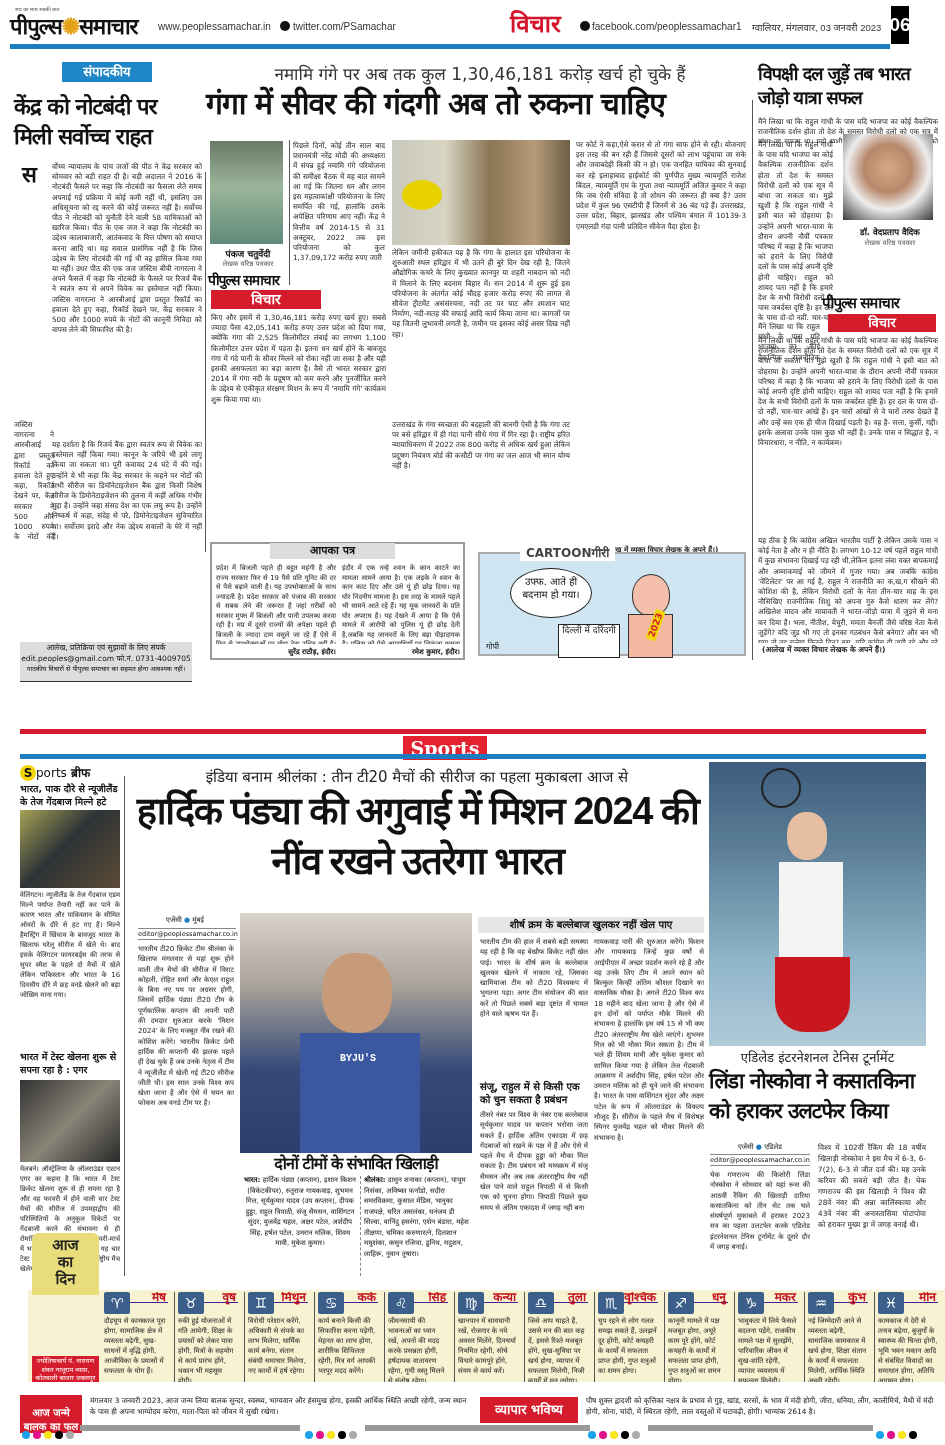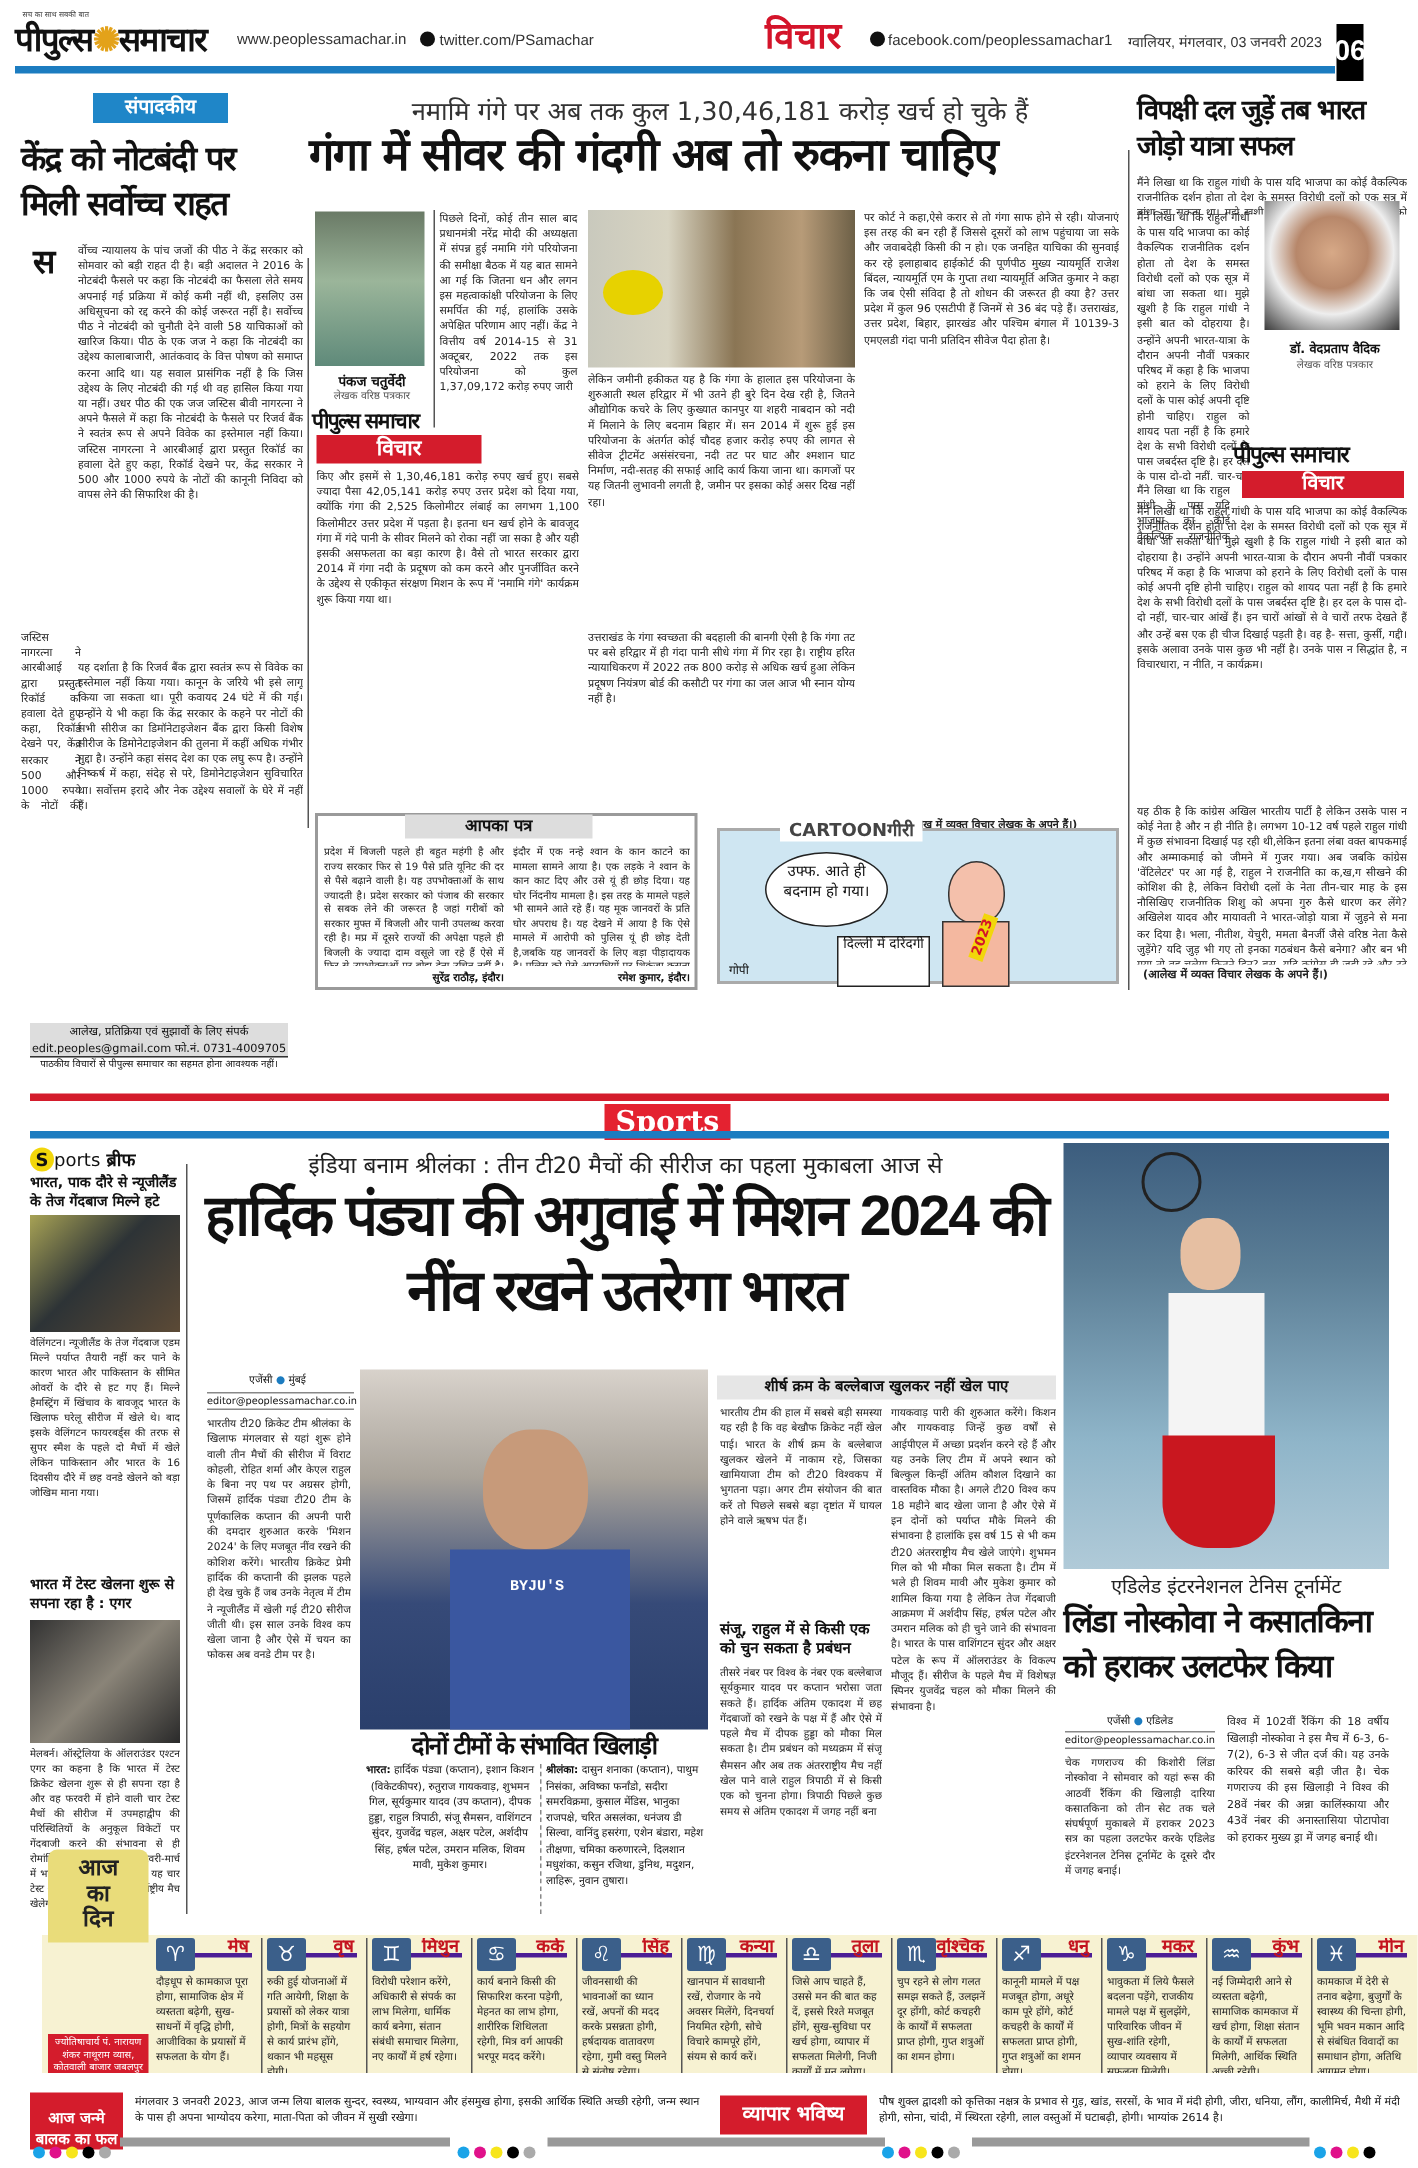--- a/index.html
+++ b/index.html
@@ -45,7 +45,7 @@
   <div class="abs hlink" style="left:570px;top:13px"><span style="display:inline-block;width:10px;height:10px;border-radius:50%;background:#111;vertical-align:-1px;margin-right:2px"></span><span>facebook.com/peoplessamachar1</span></div>
   <div class="abs hlink" style="left:742px;top:13px;font-size:9.5px">ग्वालियर, मंगलवार, 03 जनवरी 2023</div>
 </div>
-<div class="abs pagenum" style="left:891px;top:16px;width:18px;height:38px">06</div>
+<div class="abs pagenum" style="left:891px;top:6px;width:18px;height:38px">06</div>
 <div class="abs bluebar" style="left:10px;top:44px;width:880px;height:5px"></div>
 
 <div class="abs sect-tag" style="left:62px;top:62px;width:90px;height:20px;line-height:20px">संपादकीय</div>

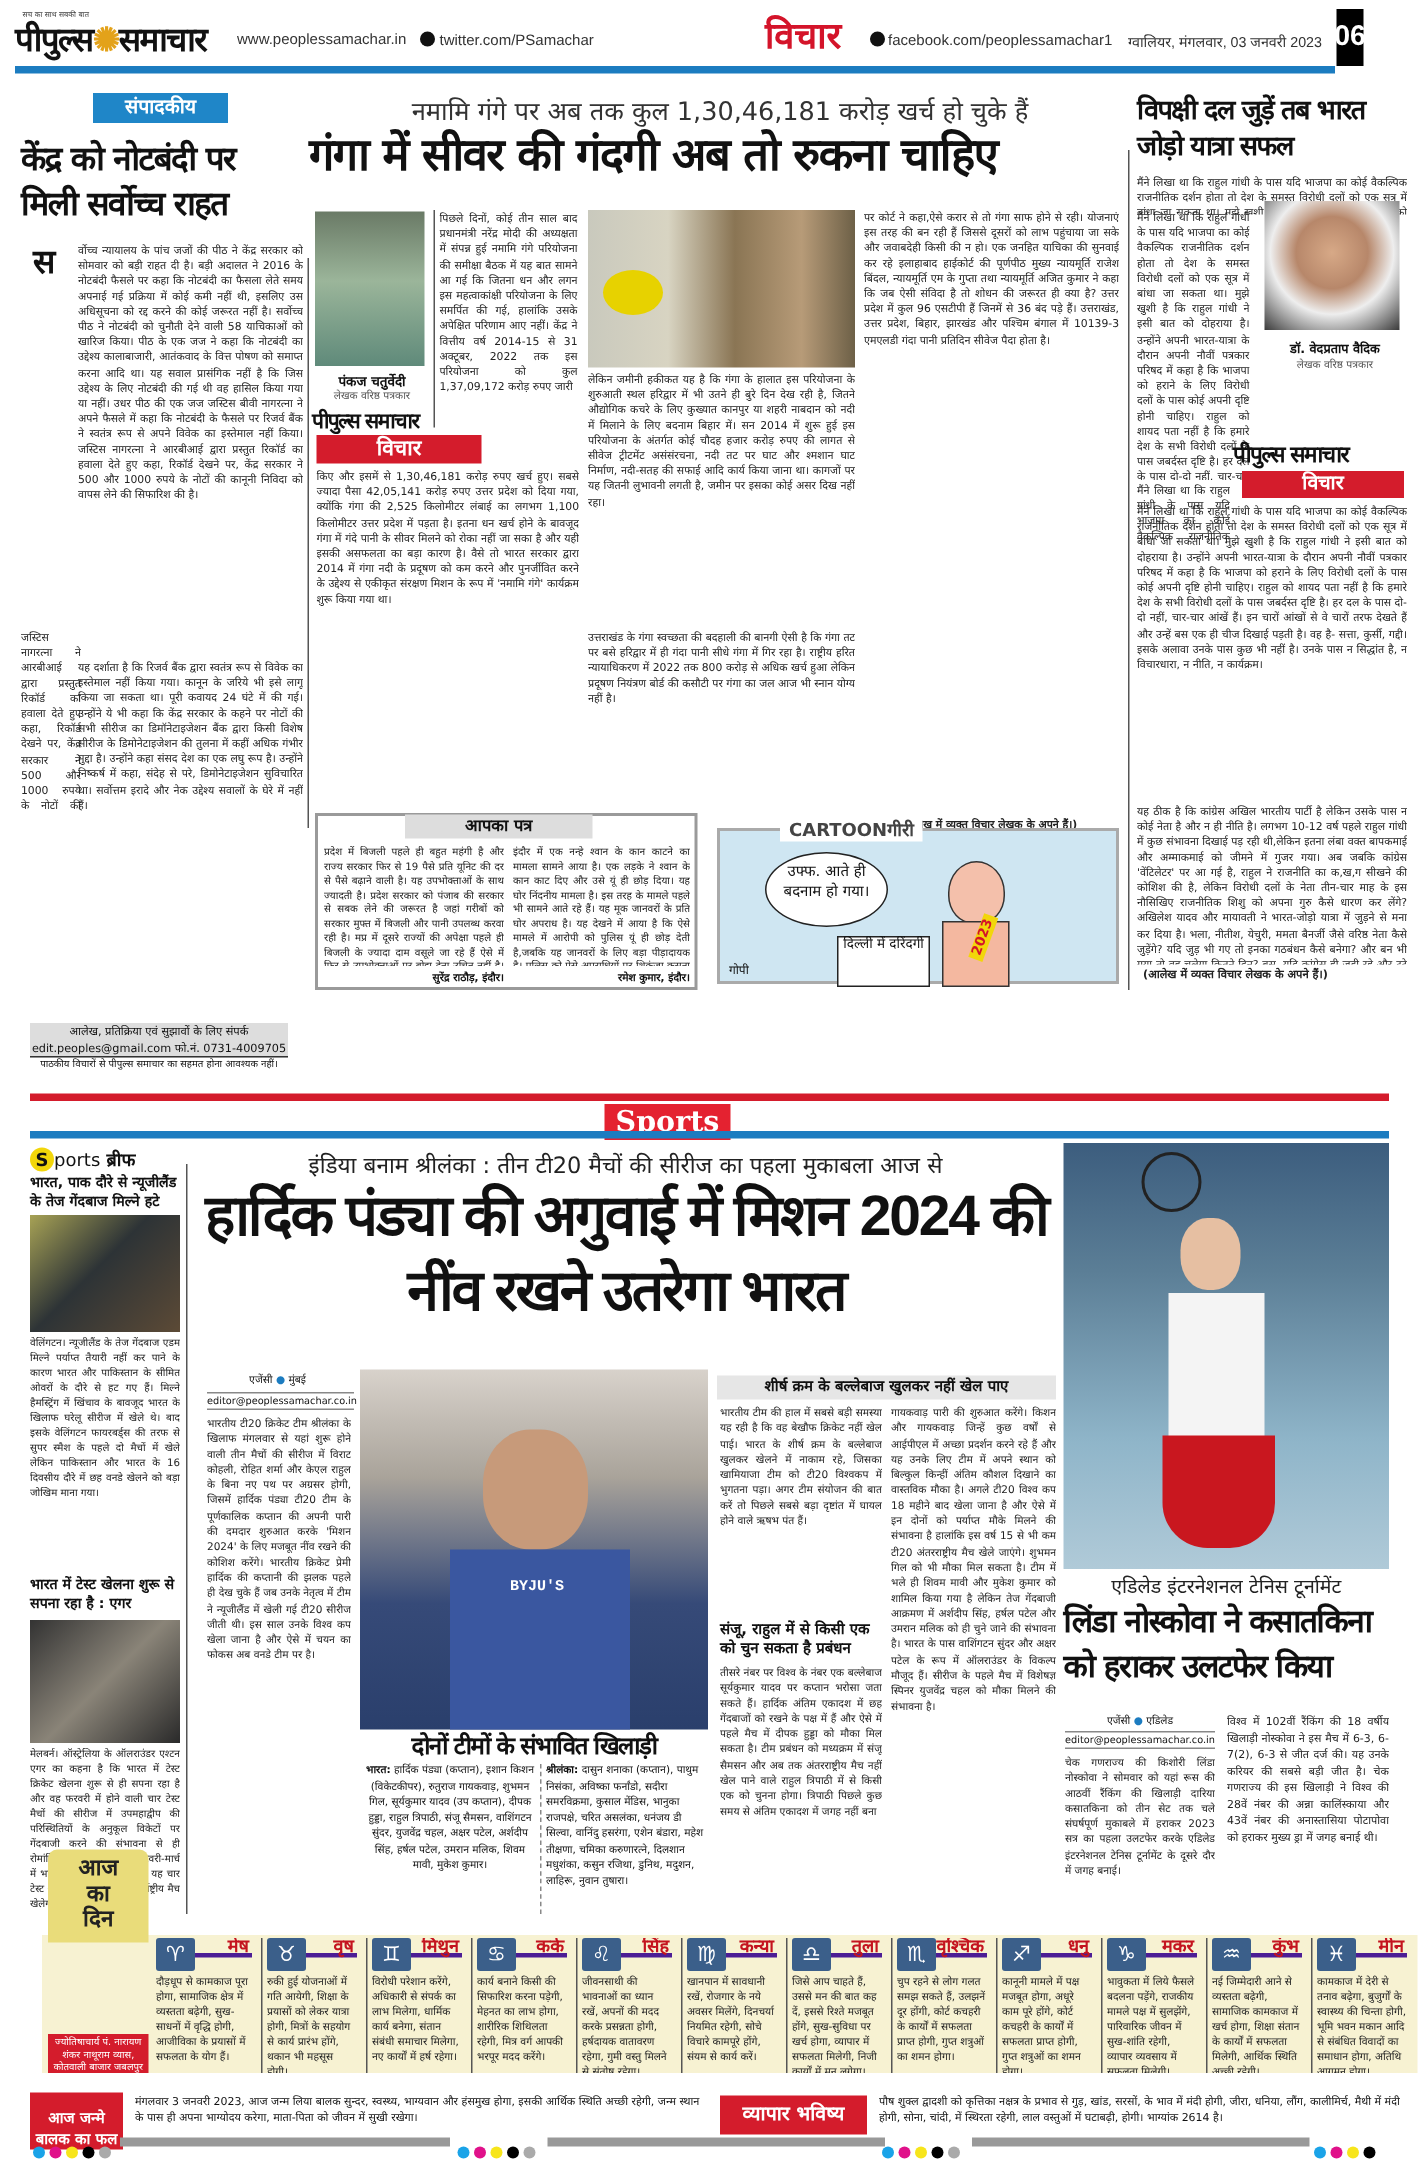--- a/index.html
+++ b/index.html
@@ -53,7 +53,7 @@
 <div class="abs" style="left:22px;top:158px;font-size:22px;font-weight:bold;font-family:'DejaVu Serif',serif">स</div>
 <div class="abs txt" style="left:52px;top:162px;width:150px;height:400px">र्वोच्च न्यायालय के पांच जजों की पीठ ने केंद्र सरकार को सोमवार को बड़ी राहत दी है। बड़ी अदालत ने 2016 के नोटबंदी फैसले पर कहा कि नोटबंदी का फैसला लेते समय अपनाई गई प्रक्रिया में कोई कमी नहीं थी, इसलिए उस अधिसूचना को रद्द करने की कोई जरूरत नहीं है। सर्वोच्च पीठ ने नोटबंदी को चुनौती देने वाली 58 याचिकाओं को खारिज किया। पीठ के एक जज ने कहा कि नोटबंदी का उद्देश्य कालाबाजारी, आतंकवाद के वित्त पोषण को समाप्त करना आदि था। यह सवाल प्रासंगिक नहीं है कि जिस उद्देश्य के लिए नोटबंदी की गई थी वह हासिल किया गया या नहीं। उधर पीठ की एक जज जस्टिस बीवी नागरत्ना ने अपने फैसले में कहा कि नोटबंदी के फैसले पर रिजर्व बैंक ने स्वतंत्र रूप से अपने विवेक का इस्तेमाल नहीं किया। जस्टिस नागरत्ना ने आरबीआई द्वारा प्रस्तुत रिकॉर्ड का हवाला देते हुए कहा, रिकॉर्ड देखने पर, केंद्र सरकार ने 500 और 1000 रुपये के नोटों की कानूनी निविदा को वापस लेने की सिफारिश की है।</div>
 <div class="abs txt" style="left:14px;top:420px;width:40px;height:120px">जस्टिस नागरत्ना ने आरबीआई द्वारा प्रस्तुत रिकॉर्ड का हवाला देते हुए कहा, रिकॉर्ड देखने पर, केंद्र सरकार ने 500 और 1000 रुपये के नोटों की कानूनी निविदा को वापस लेने की सिफारिश की है।</div>
-<div class="abs contact" style="left:20px;top:682px;width:172px;height:23px">
+<div class="abs contact" style="left:20px;top:642px;width:172px;height:40px">
   <div>आलेख, प्रतिक्रिया एवं सुझावों के लिए संपर्क</div>
   <div><span>edit.peoples@gmail.com</span> <span>फो.नं. 0731-4009705</span></div>
   <div style="font-size:6.5px">पाठकीय विचारों से पीपुल्स समाचार का सहमत होना आवश्यक नहीं।</div>

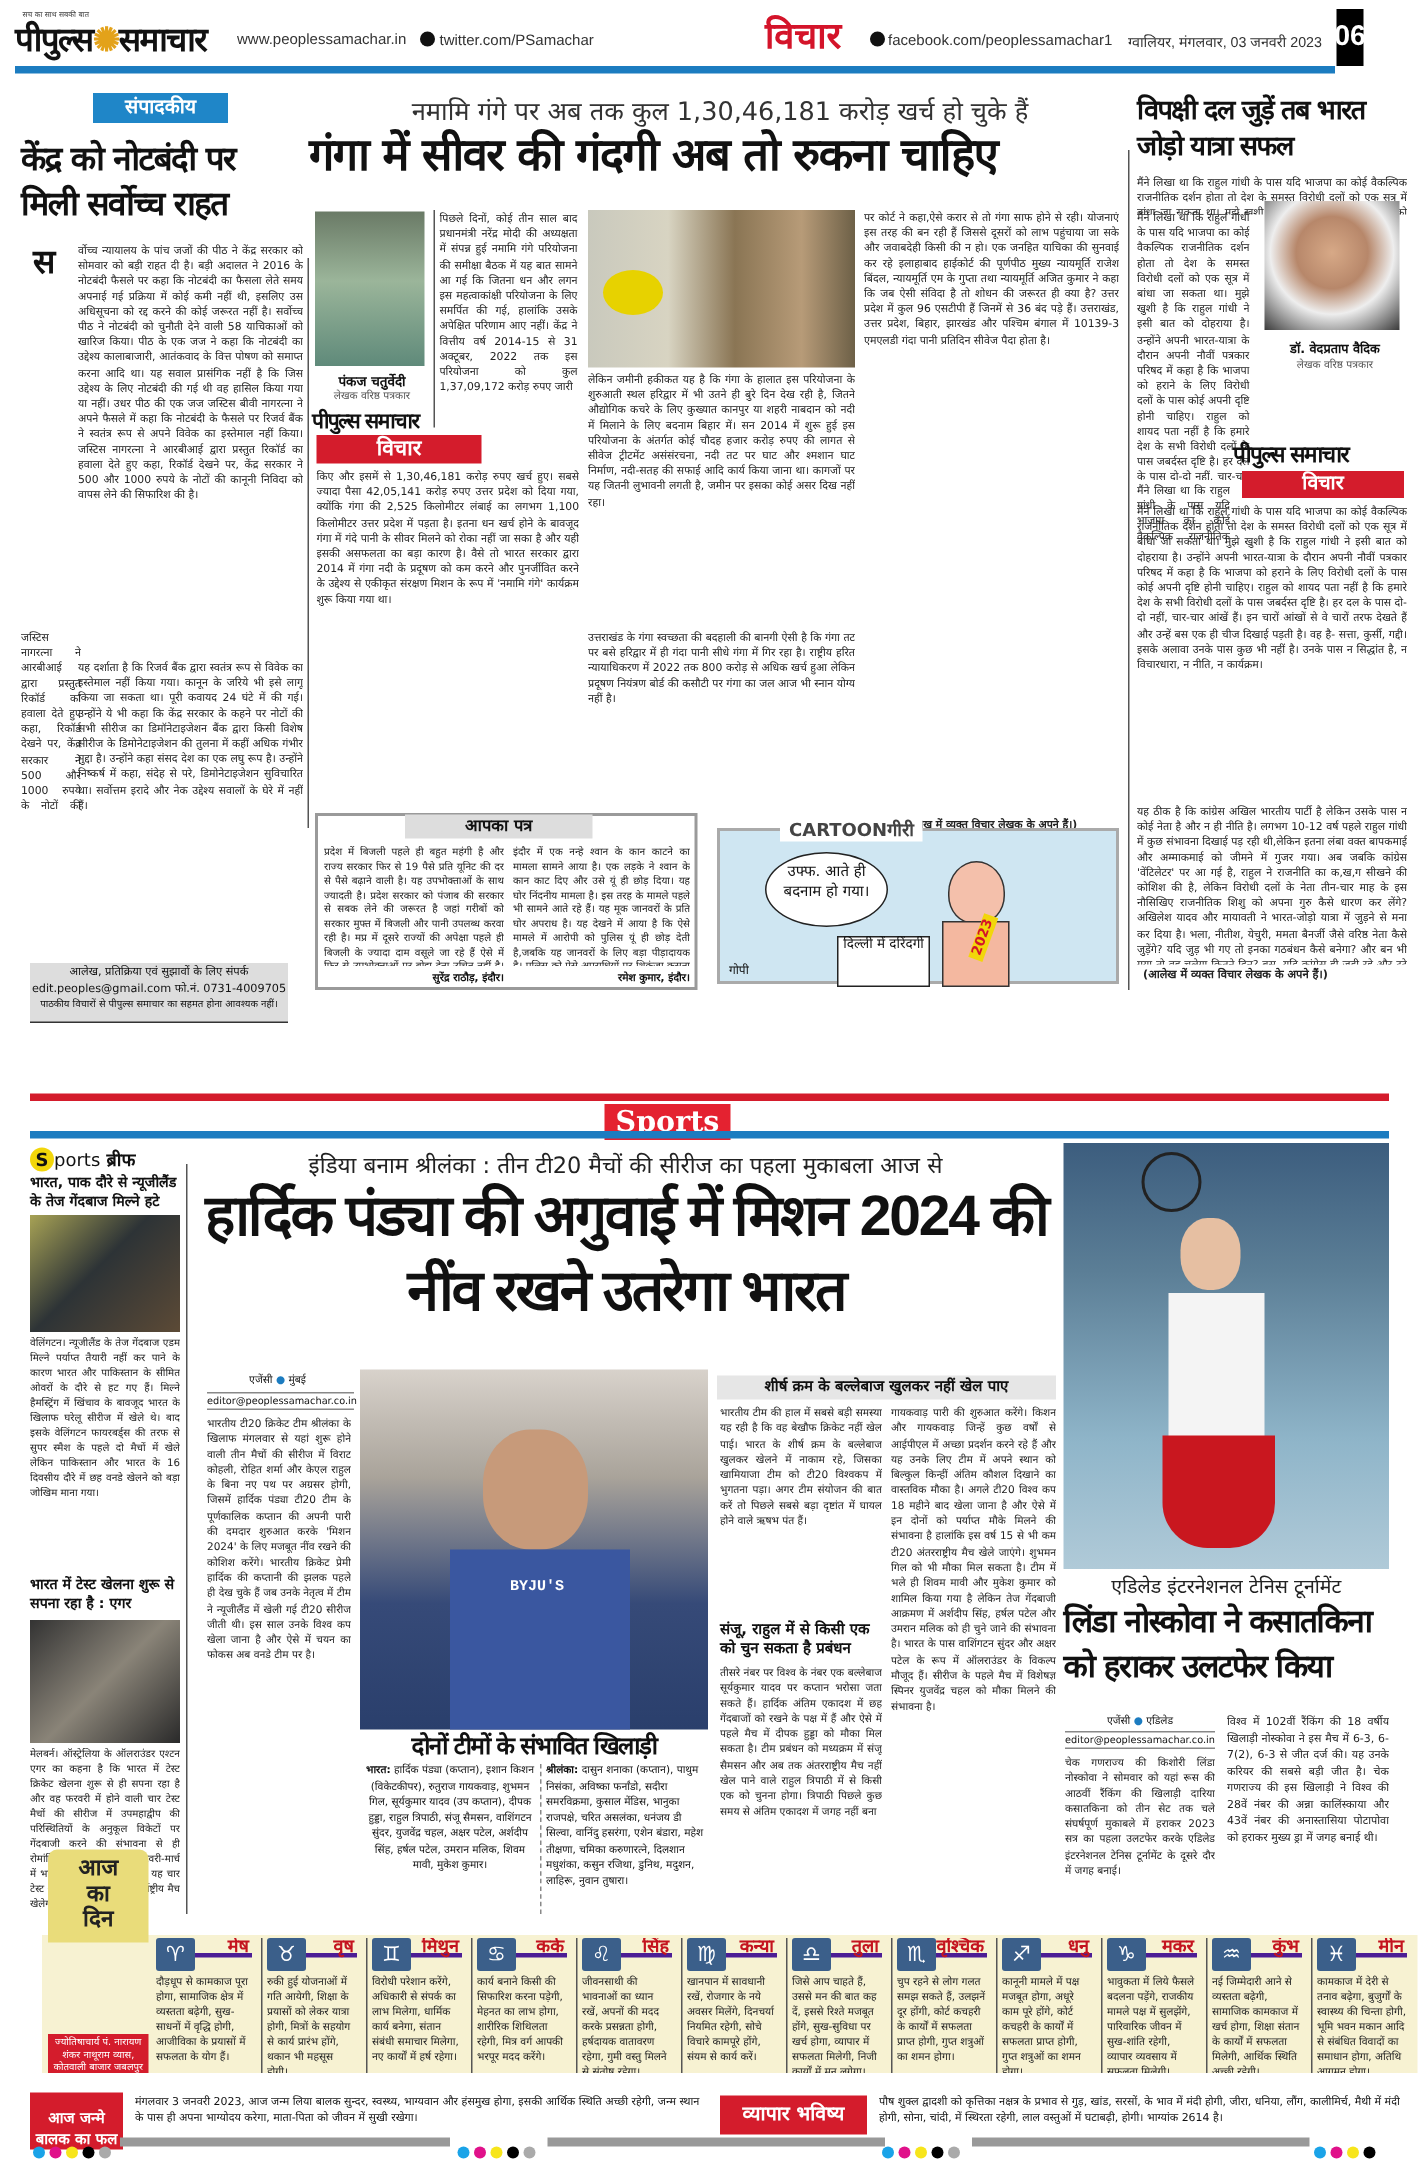--- a/index.html
+++ b/index.html
@@ -27,7 +27,7 @@
 .contact{background:#ddd;font-size:7.5px;text-align:center;line-height:11px;border-bottom:1px solid #333}
 .sports-tag{background:#e42230;color:#fff;font-family:"DejaVu Serif",serif;font-weight:bold;font-size:19px;text-align:center}
 .rashi{font-size:7px;line-height:10px;color:#222;overflow:hidden}
-.rashi .nm{color:#c4141f;font-weight:bold;font-size:12px;text-align:right;border-bottom:3px solid #4c1d95;padding-right:2px}
+.rashi .nm{color:#c4141f;font-weight:bold;font-size:12px;text-align:right;border-bottom:1px solid #4c1d95;padding-right:2px}
 .rashi .ico{width:26px;height:22px;background:#3b5f8a;display:inline-block;border-radius:2px;color:#fff;font-size:14px;text-align:center;line-height:22px;float:left}
 .horo-bg{background:#f7f2d2}
 .dots span{display:inline-block;width:8px;height:8px;border-radius:50%;margin-right:3px}

